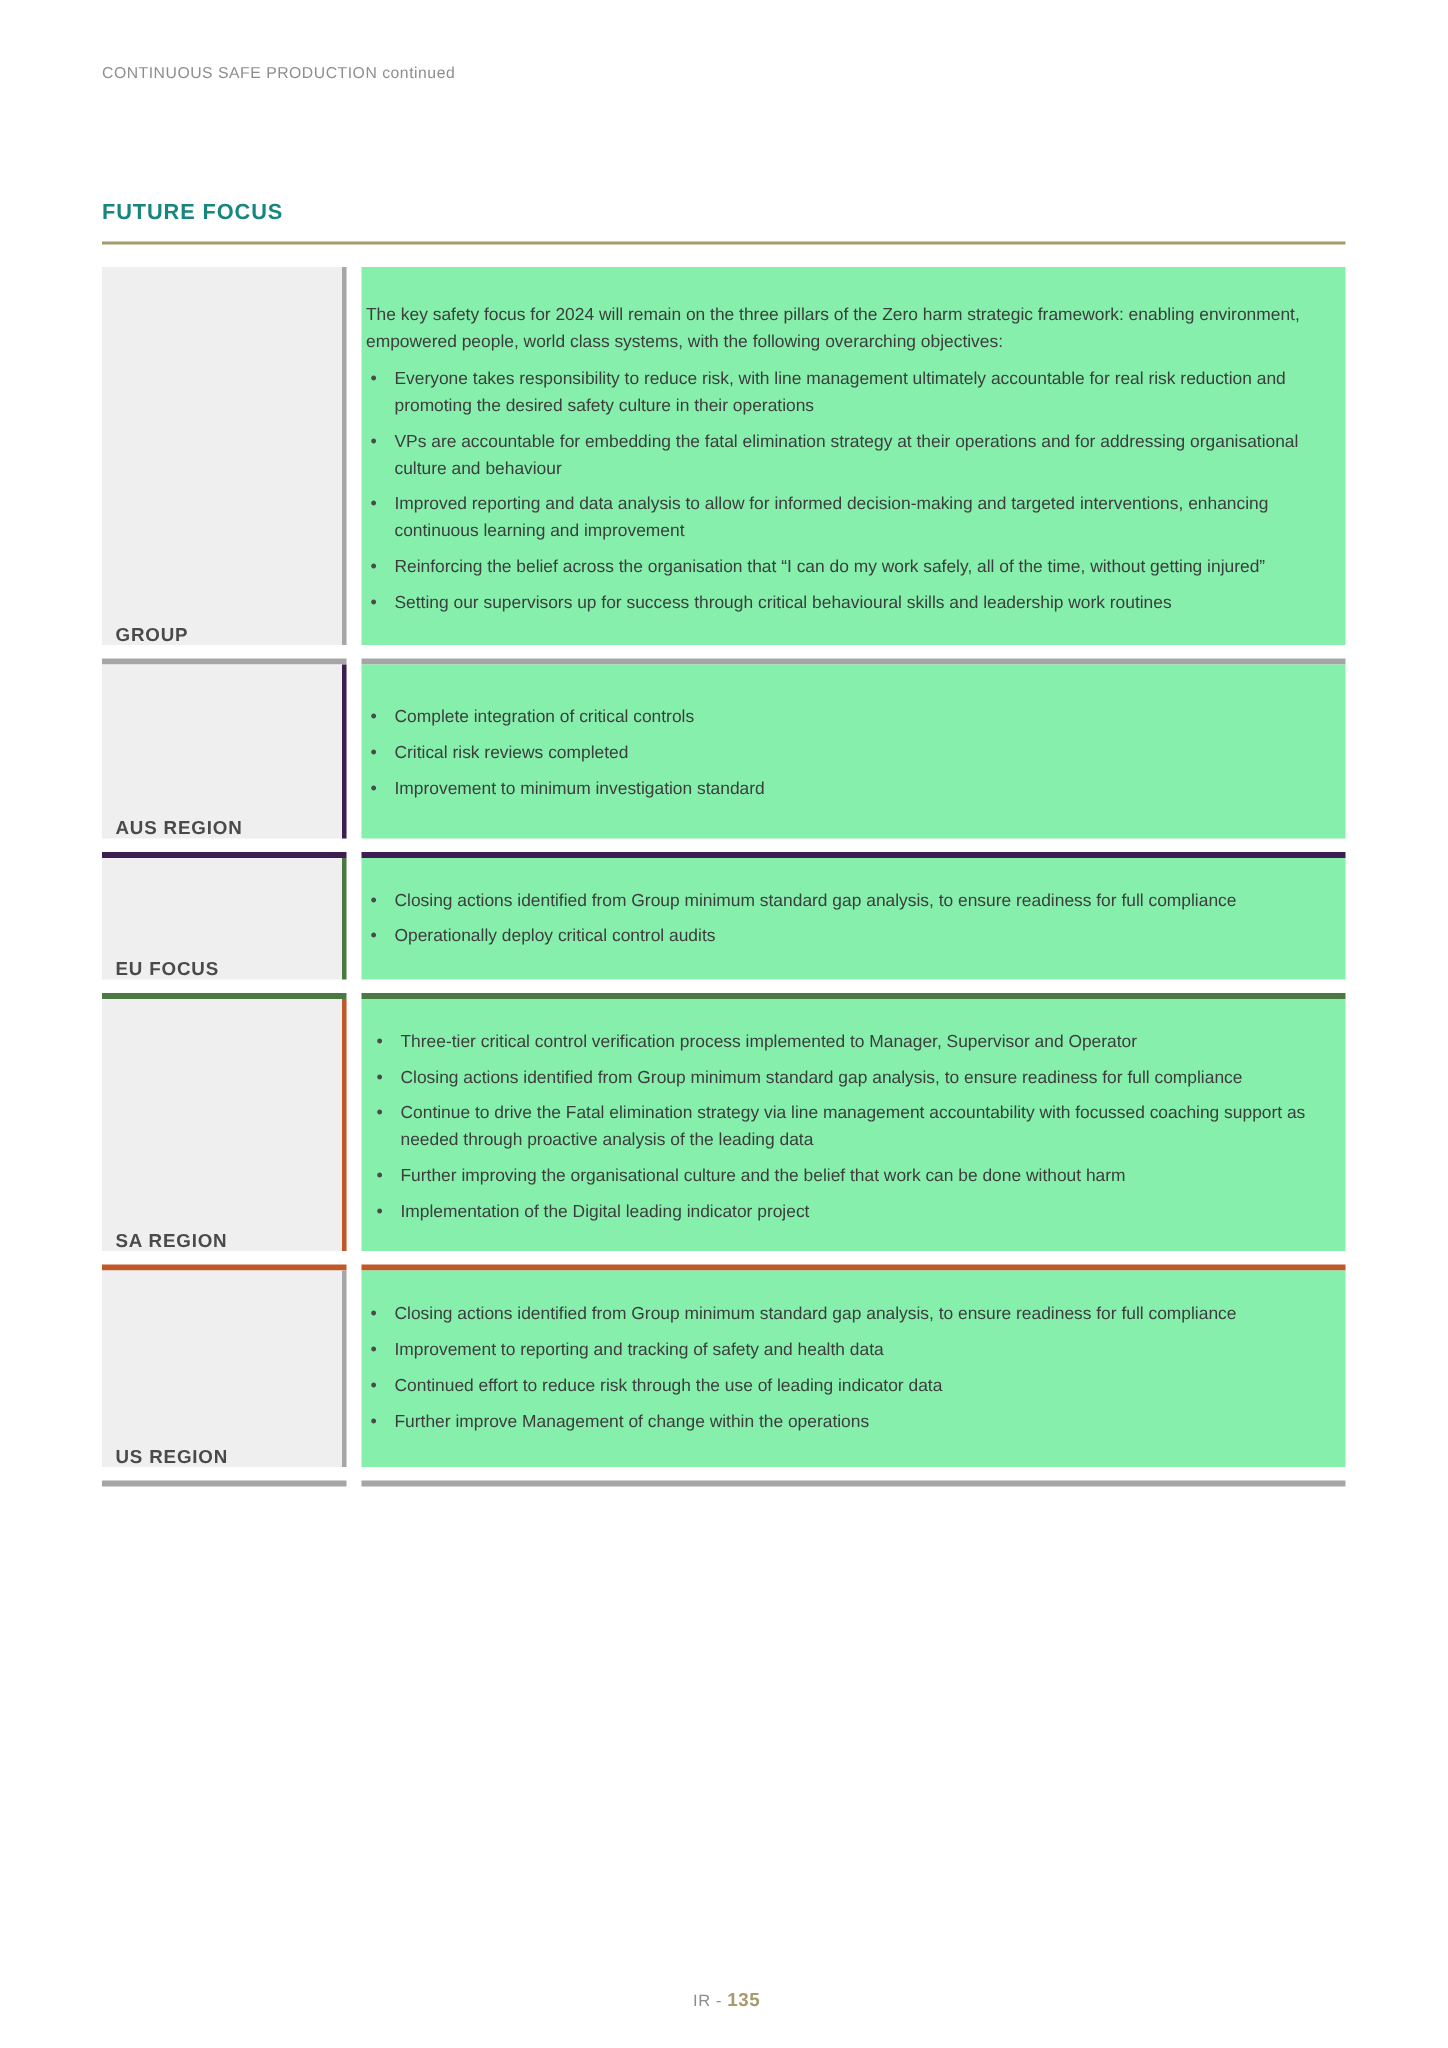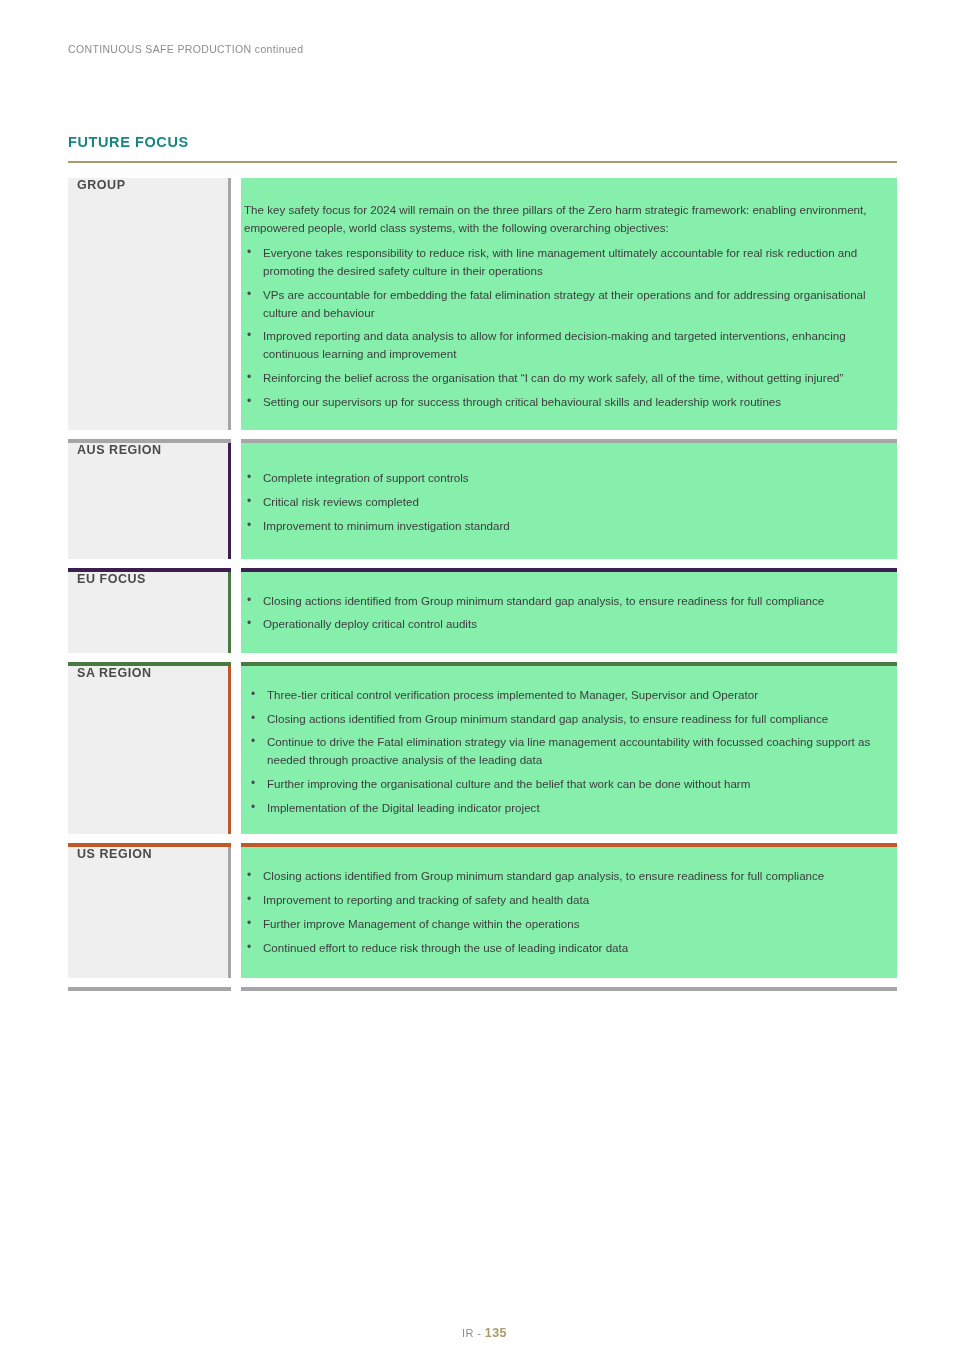--- a/index.html
+++ b/index.html
@@ -71,7 +71,7 @@
     flex: 0 0 163px;
     background: #efeff0;
     display: flex;
-    align-items: flex-start;
+    align-items: flex-end;
     box-sizing: border-box;
     padding-left: 9px;
     position: relative;

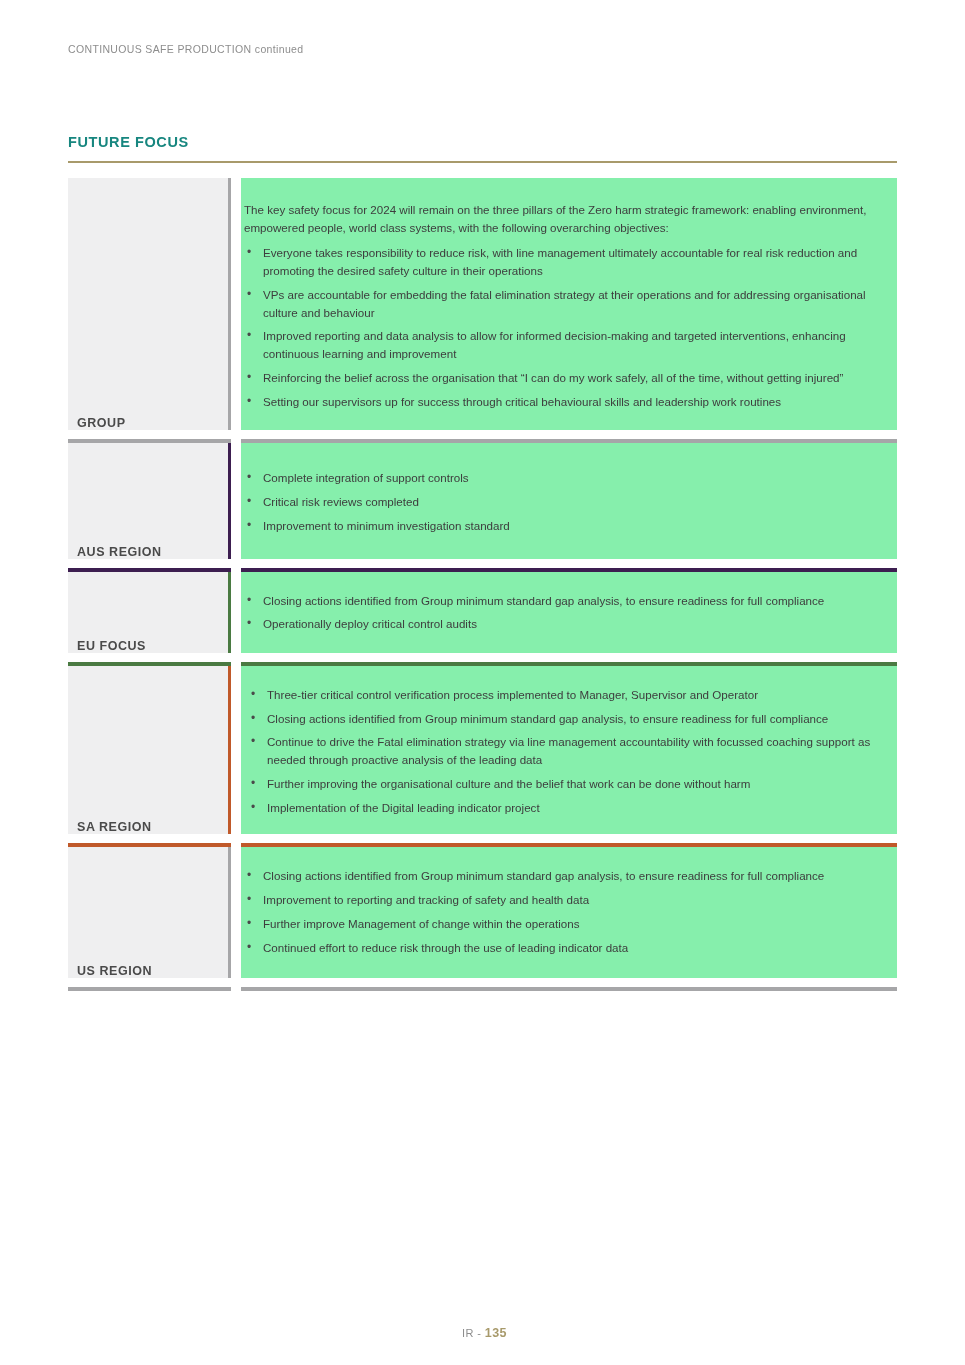--- a/index.html
+++ b/index.html
@@ -243,7 +243,7 @@
         <div class="gap-cell"></div>
         <div class="content-cell">
           <ul class="bullets">
-            <li>Complete integration of support controls</li>
+            <li>Complete integration of critical controls</li>
             <li>Critical risk reviews completed</li>
             <li>Improvement to minimum investigation standard</li>
           </ul>

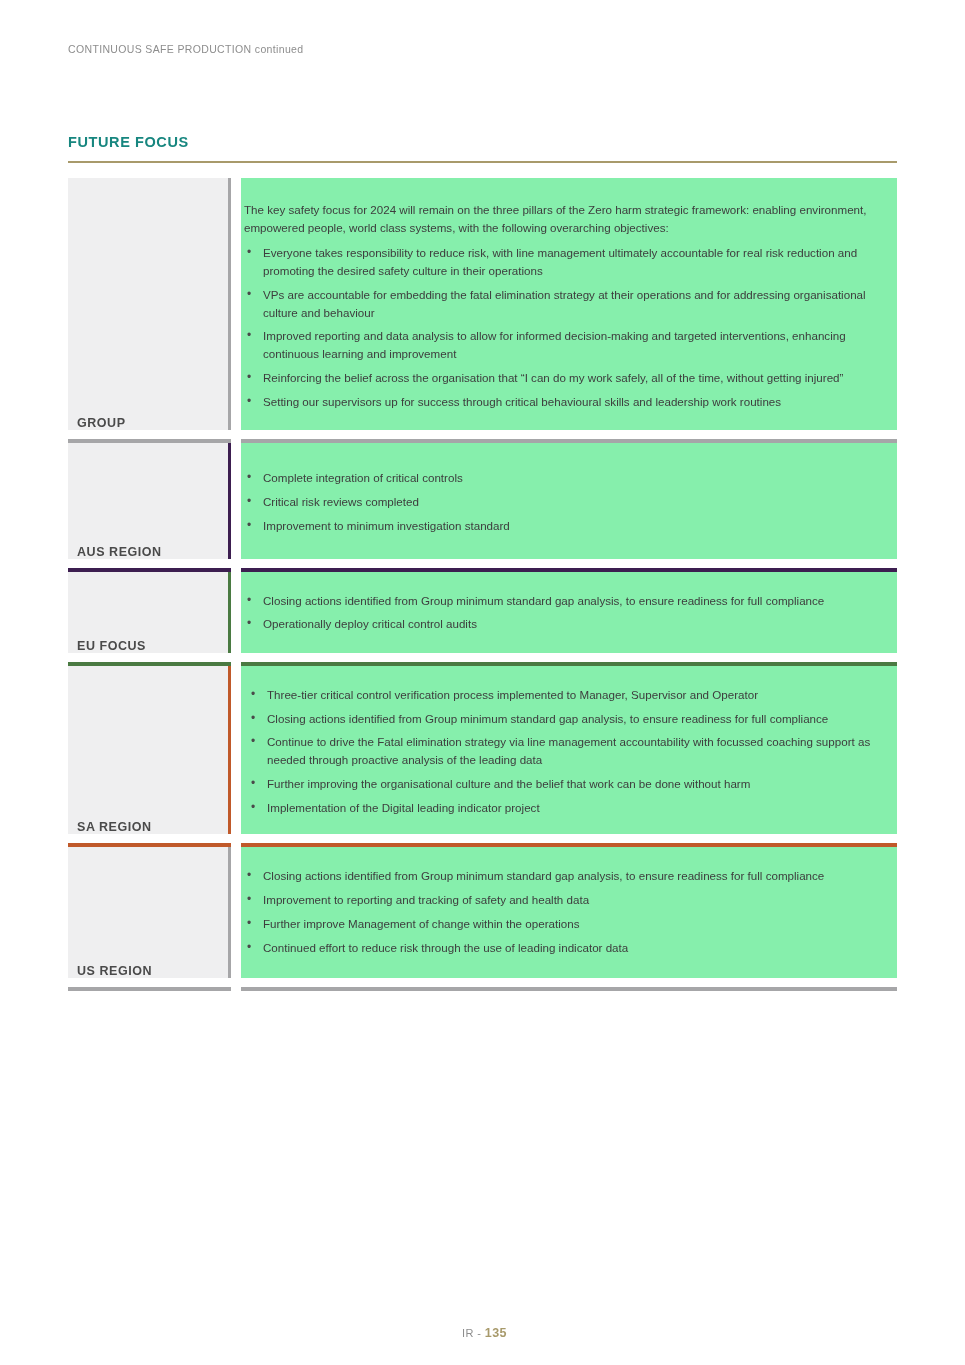--- a/index.html
+++ b/index.html
@@ -309,8 +309,8 @@
           <ul class="bullets">
             <li>Closing actions identified from Group minimum standard gap analysis, to ensure readiness for full compliance</li>
             <li>Improvement to reporting and tracking of safety and health data</li>
+            <li>Continued effort to reduce risk through the use of leading indicator data</li>
             <li>Further improve Management of change within the operations</li>
-            <li>Continued effort to reduce risk through the use of leading indicator data</li>
           </ul>
         </div>
       </div>

